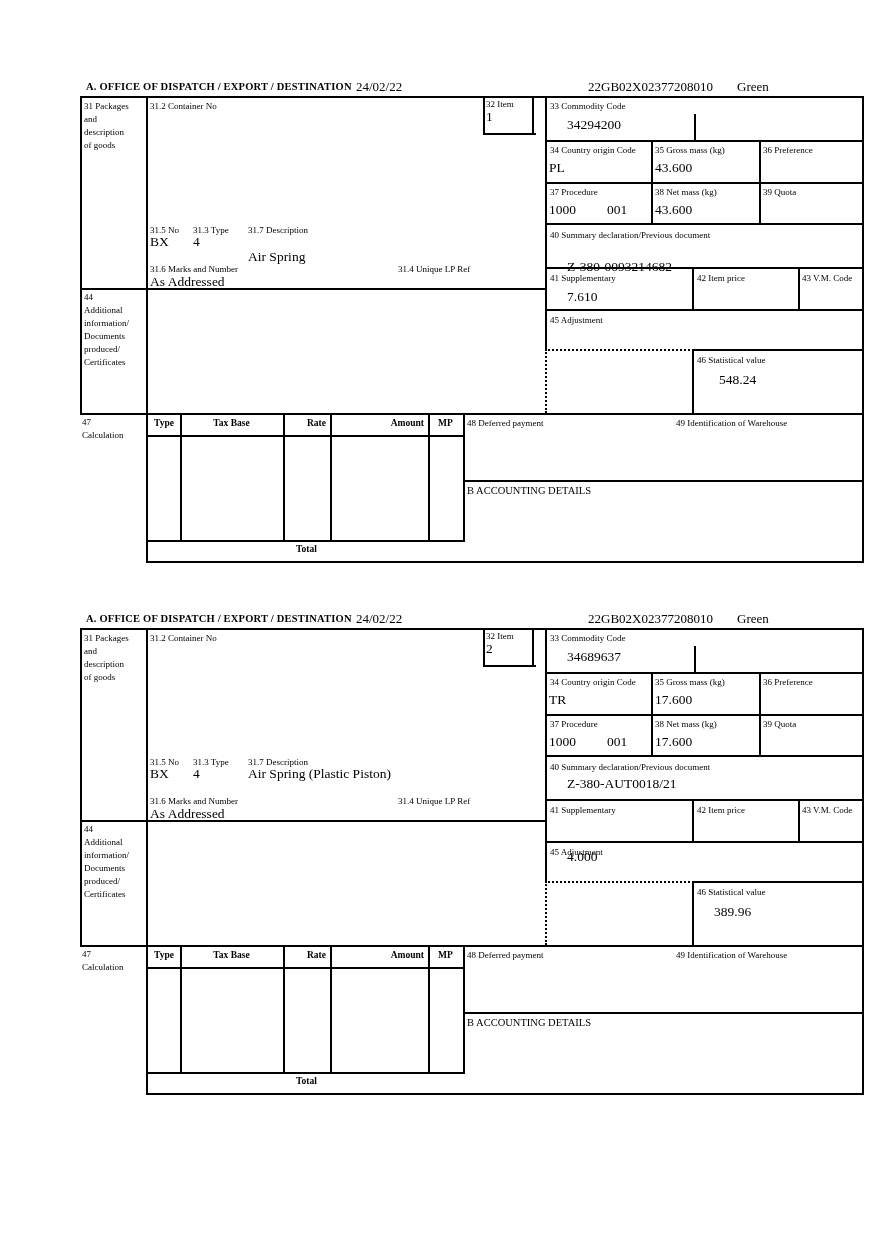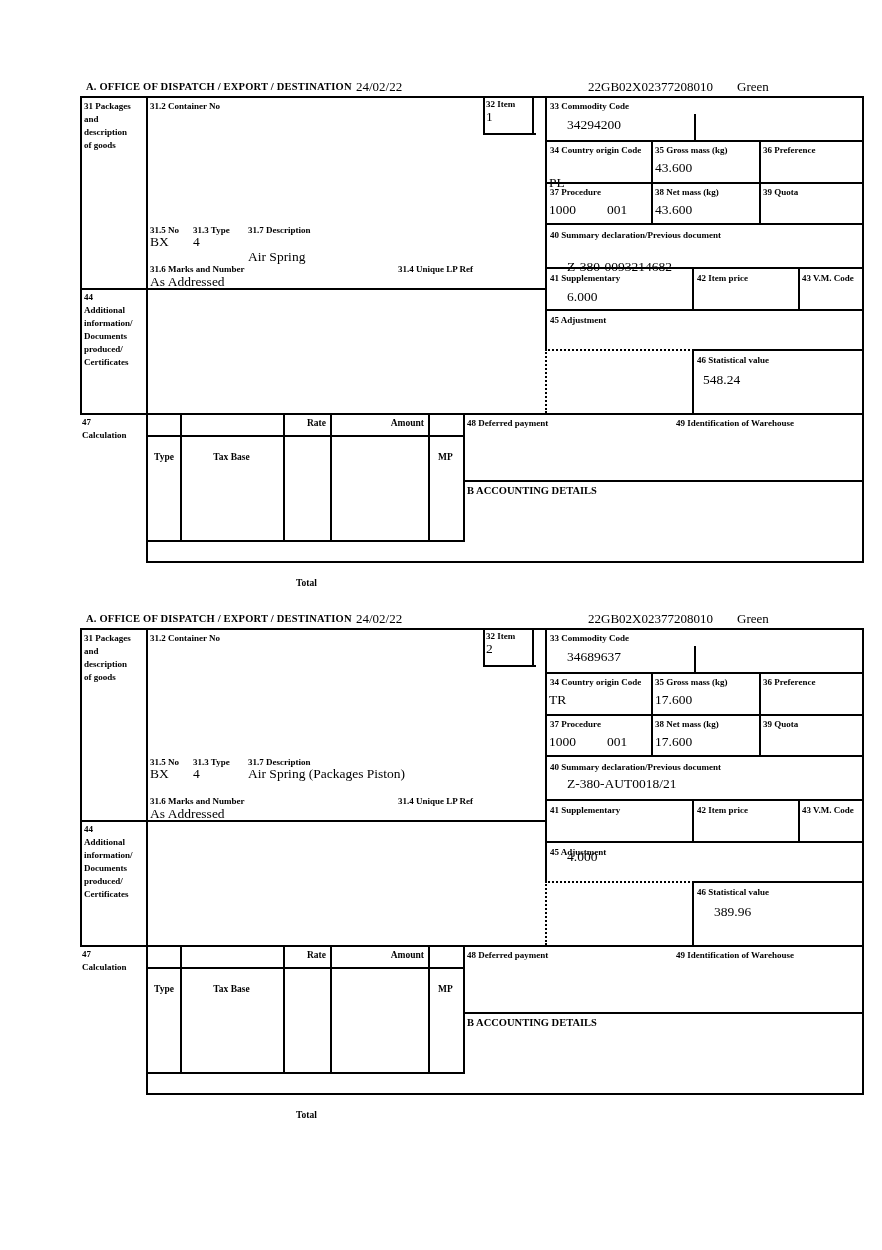--- a/index.html
+++ b/index.html
@@ -11,7 +11,7 @@
   .ln{position:absolute;background:#000;}
   .dot-h{position:absolute;height:0;border-top:2px dotted #000;background:none;}
   .dot-v{position:absolute;width:0;border-left:2px dotted #000;background:none;}
-  .lab{position:absolute;font-weight:bold;font-size:9px;line-height:13px;white-space:pre-line;
+  .lab{position:absolute;font-weight:normal;font-size:9px;line-height:13px;white-space:pre-line;
        font-family:"Liberation Serif", serif;}
   .val{position:absolute;font-size:13.5px;line-height:15px;white-space:pre;
        font-family:"Liberation Serif", serif;}

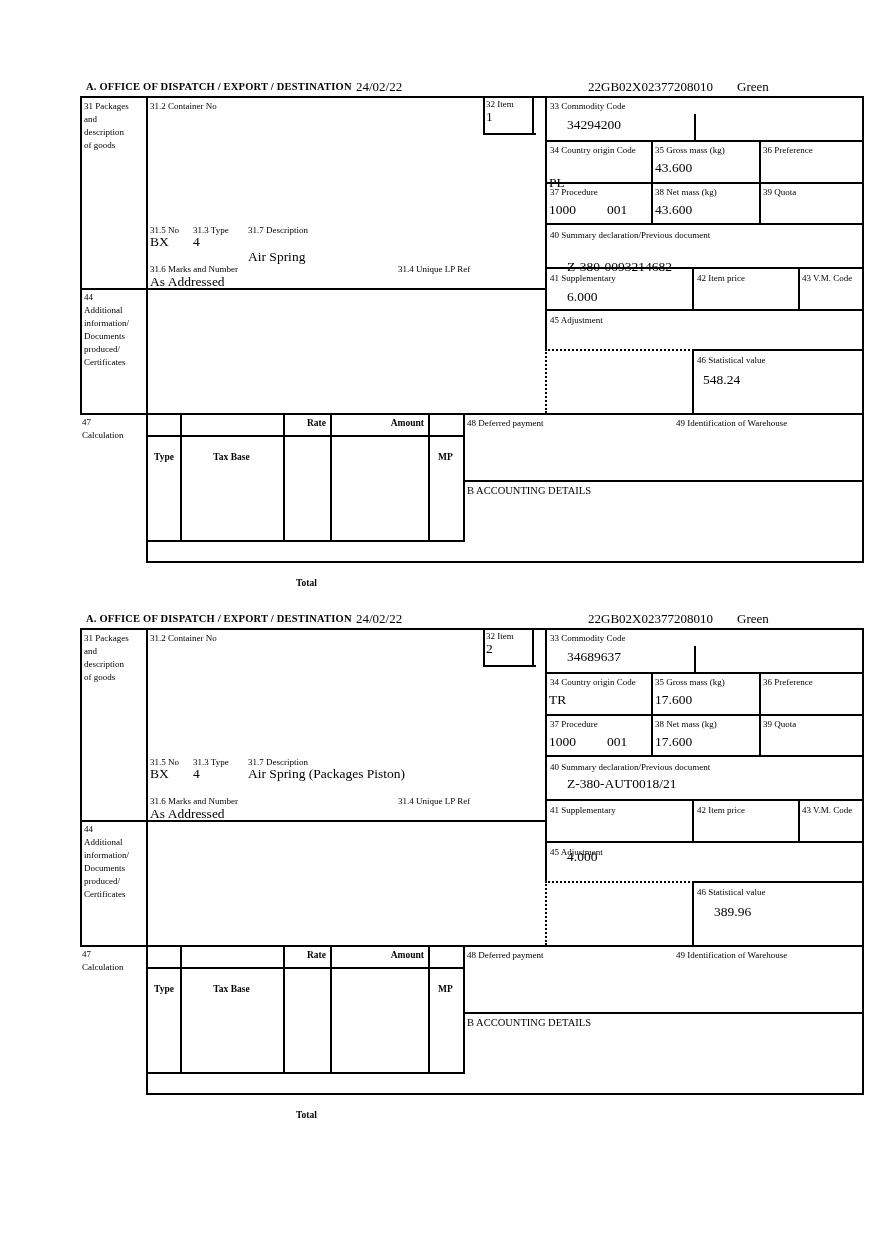--- a/index.html
+++ b/index.html
@@ -114,7 +114,7 @@
 
     <div class="val" style="left:406px;top:31px;">1</div>
     <div class="val" style="left:487px;top:39px;">34294200</div>
-    <div class="val" style="left:469px;top:97px;">PL</div>
+    <div class="val" style="left:469px;top:82px;">PL</div>
     <div class="val" style="left:575px;top:82px;">43.600</div>
     <div class="val" style="left:469px;top:124px;">1000</div>
     <div class="val" style="left:527px;top:124px;">001</div>

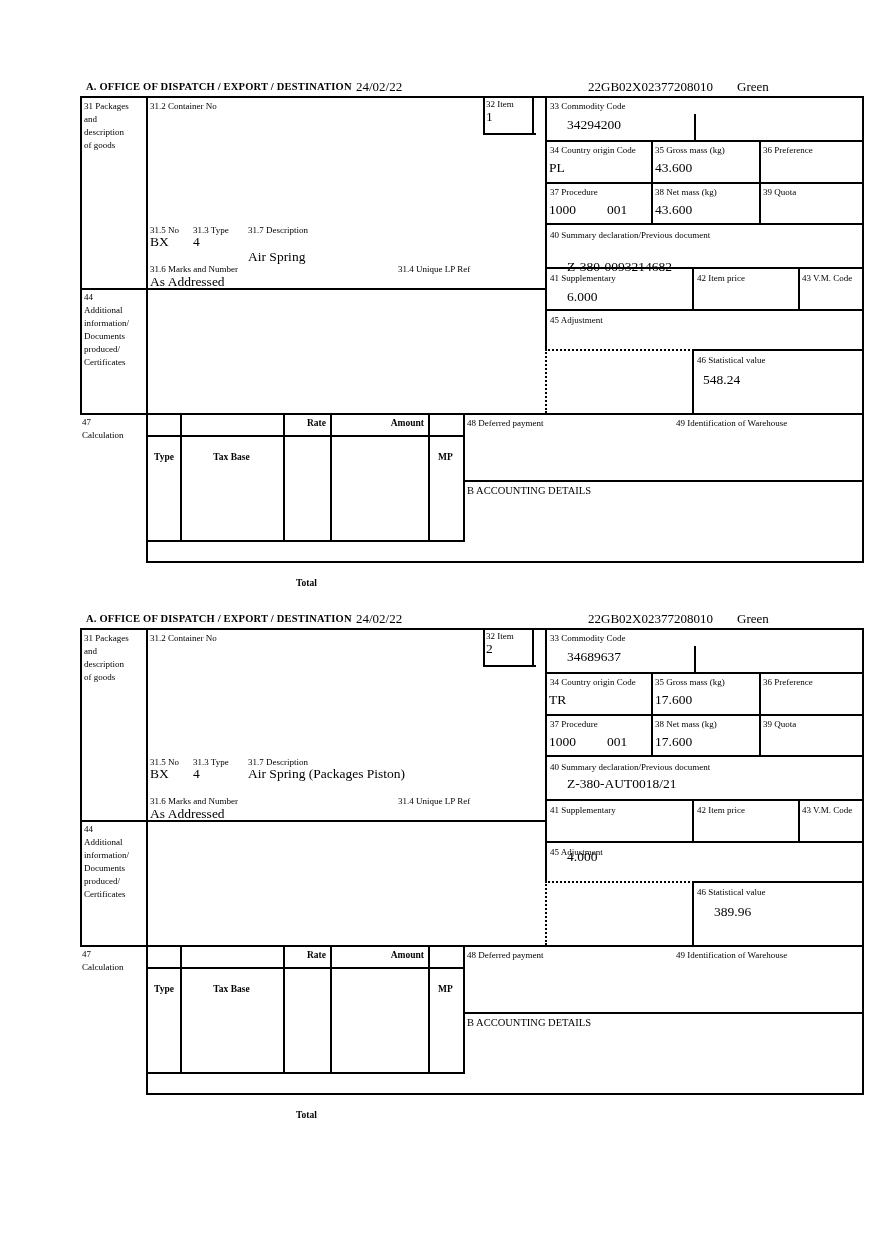--- a/index.html
+++ b/index.html
@@ -120,7 +120,7 @@
     <div class="val" style="left:527px;top:124px;">001</div>
     <div class="val" style="left:575px;top:124px;">43.600</div>
     <div class="val" style="left:487px;top:181px;">Z-380-0093214682</div>
-    <div class="val" style="left:487px;top:211px;">6.000</div>
+    <div class="val" style="left:487px;top:211px;">7.610</div>
     <div class="val" style="left:623px;top:294px;">548.24</div>
     <div class="val" style="left:70px;top:156px;">BX</div>
     <div class="val" style="left:113px;top:156px;">4</div>

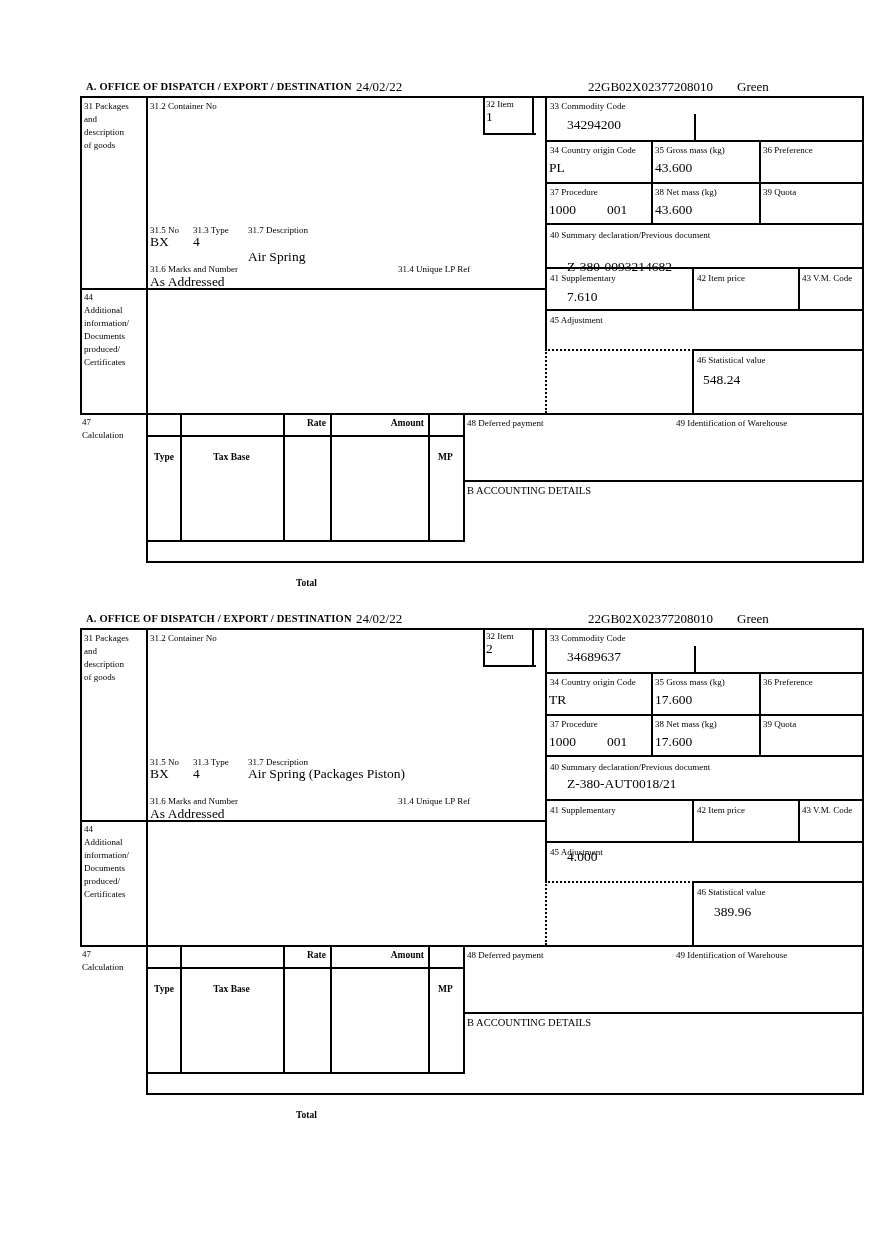--- a/index.html
+++ b/index.html
@@ -121,7 +121,7 @@
     <div class="val" style="left:575px;top:124px;">43.600</div>
     <div class="val" style="left:487px;top:181px;">Z-380-0093214682</div>
     <div class="val" style="left:487px;top:211px;">7.610</div>
-    <div class="val" style="left:623px;top:294px;">548.24</div>
+    <div class="val" style="left:639px;top:294px;">548.24</div>
     <div class="val" style="left:70px;top:156px;">BX</div>
     <div class="val" style="left:113px;top:156px;">4</div>
     <div class="val" style="left:168px;top:171px;">Air Spring</div>

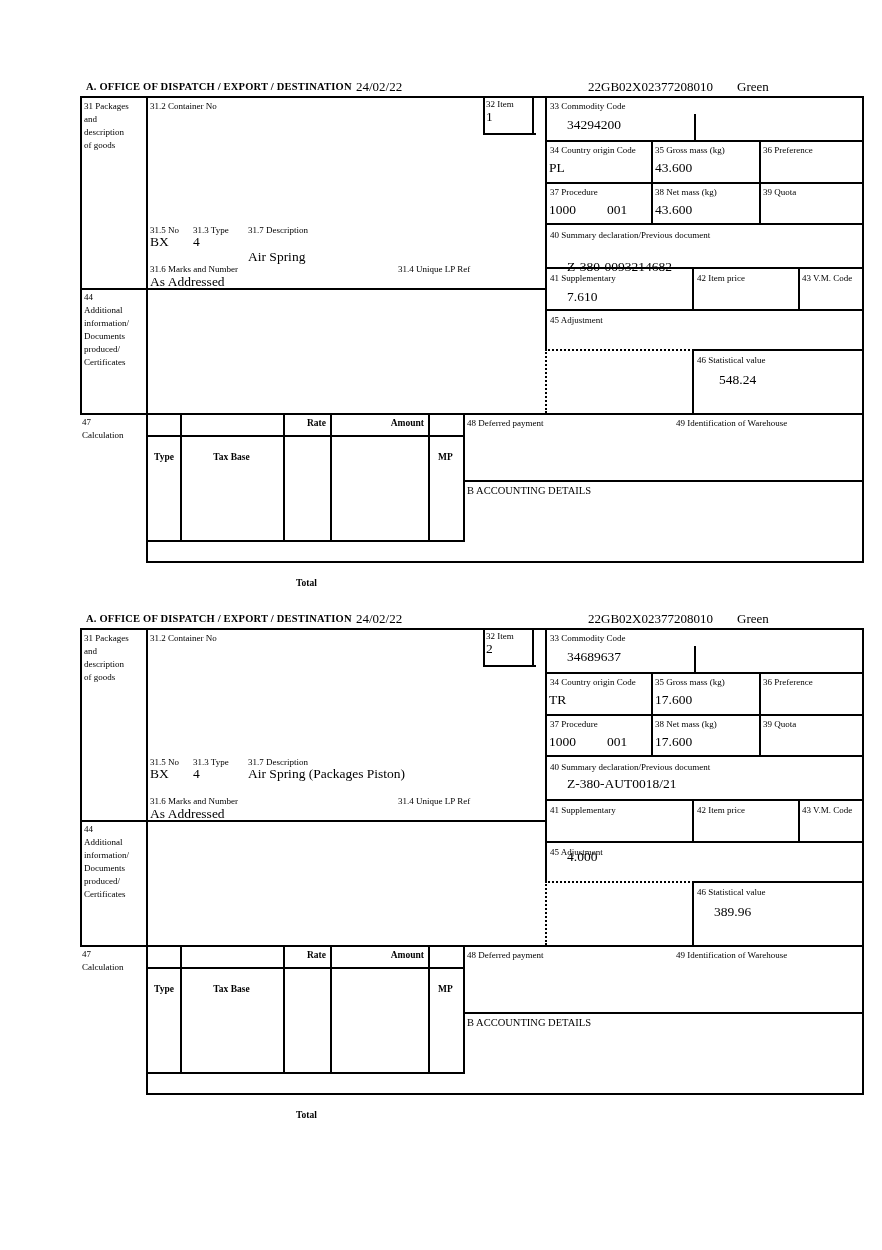--- a/index.html
+++ b/index.html
@@ -18,7 +18,7 @@
   .hdr-label{position:absolute;font-weight:bold;font-size:10.5px;letter-spacing:.2px;}
   .hdr-val{position:absolute;font-size:13px;}
   .ch{position:absolute;font-weight:bold;font-size:9.5px;}
-  .ctr{text-align:center;margin-top:34px;}
+  .ctr{text-align:center;}
   .rgt{text-align:right;}
   .big-lab{font-size:10.5px;}
 </style>

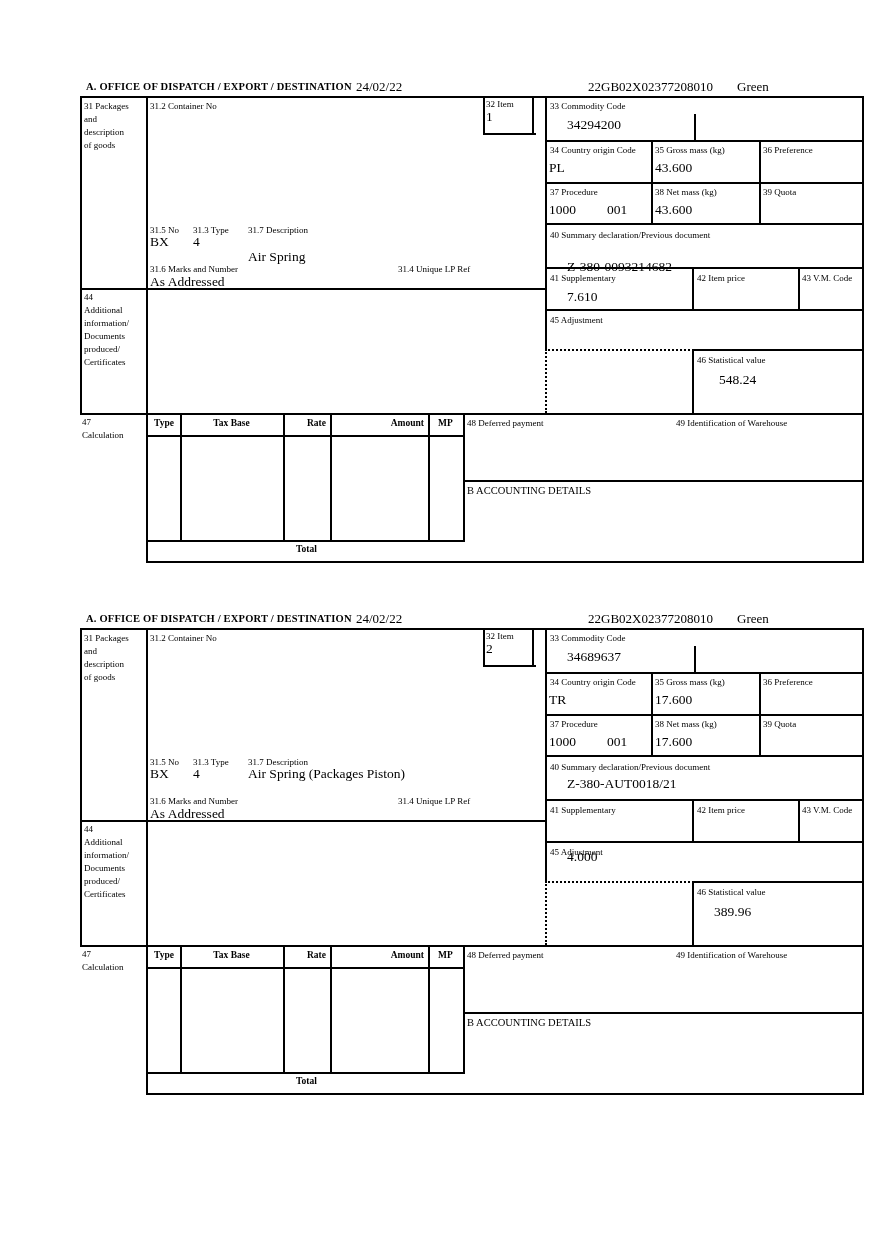--- a/index.html
+++ b/index.html
@@ -225,7 +225,7 @@
     <div class="val" style="left:634px;top:294px;">389.96</div>
     <div class="val" style="left:70px;top:156px;">BX</div>
     <div class="val" style="left:113px;top:156px;">4</div>
-    <div class="val" style="left:168px;top:156px;">Air Spring (Packages Piston)</div>
+    <div class="val" style="left:168px;top:156px;">Air Spring (Plastic Piston)</div>
     <div class="val" style="left:70px;top:196px;">As Addressed</div>
   </div>
 </div>

